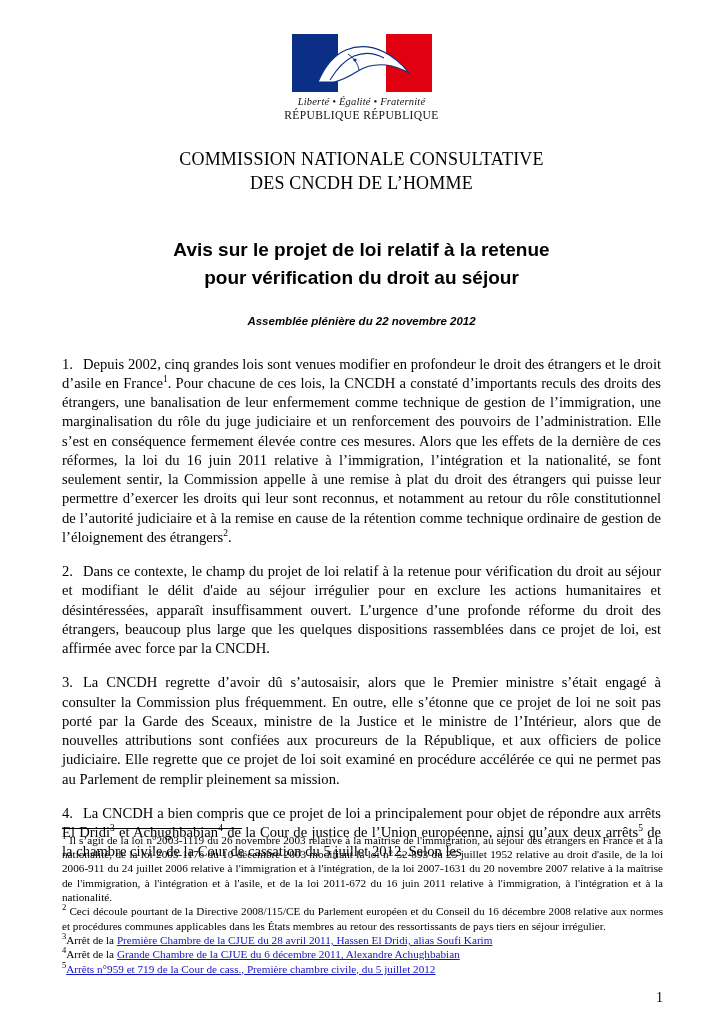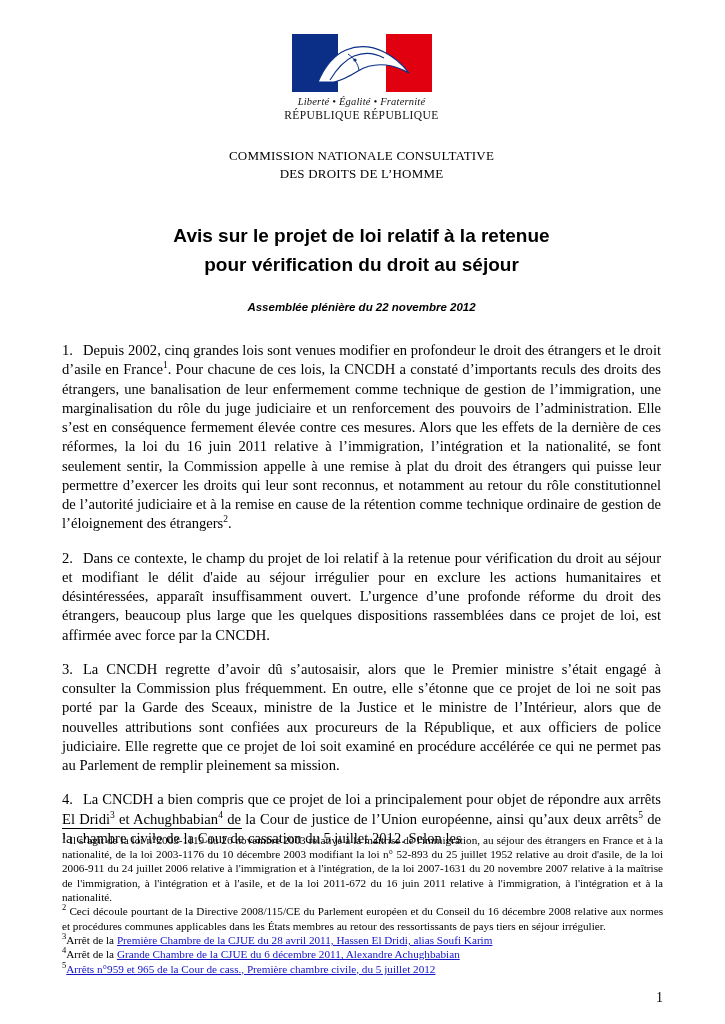--- a/index.html
+++ b/index.html
@@ -82,7 +82,7 @@
     text-align: center;
     margin-top: 26px;
     font-family: "Liberation Serif", serif;
-    font-size: 13px;
+    font-size: 18px;
     line-height: 1.35;
     letter-spacing: 0.2px;
   }

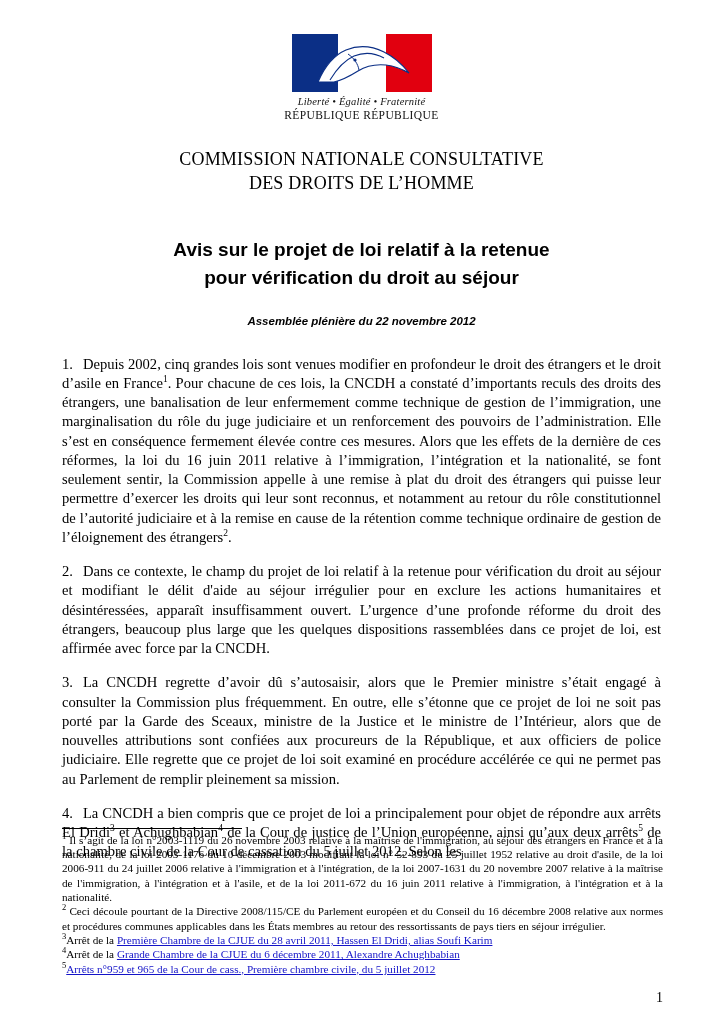--- a/index.html
+++ b/index.html
@@ -178,7 +178,7 @@
 
   <div class="commission-title">
     <div>COMMISSION NATIONALE CONSULTATIVE</div>
-    <div>DES DROITS DE L’HOMME</div>
+    <div>DES CNCDH DE L’HOMME</div>
   </div>
 
   <div class="doc-title">

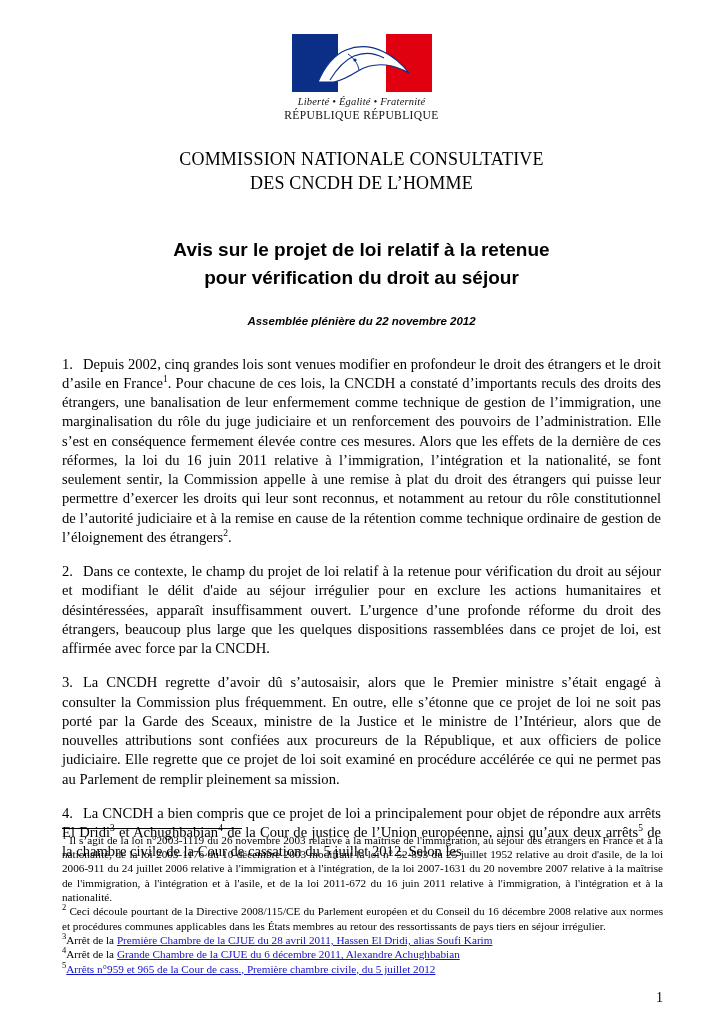--- a/index.html
+++ b/index.html
@@ -230,7 +230,7 @@
     </div>
 
     <div class="fn">
-      <sup>5</sup><a class="link" href="#">Arrêts n°959 et 965 de la Cour de cass., Première chambre civile, du 5 juillet 2012</a>
+      <sup>5</sup><a class="link" href="#">Arrêts n°959 et 719 de la Cour de cass., Première chambre civile, du 5 juillet 2012</a>
     </div>
   </div>
 

